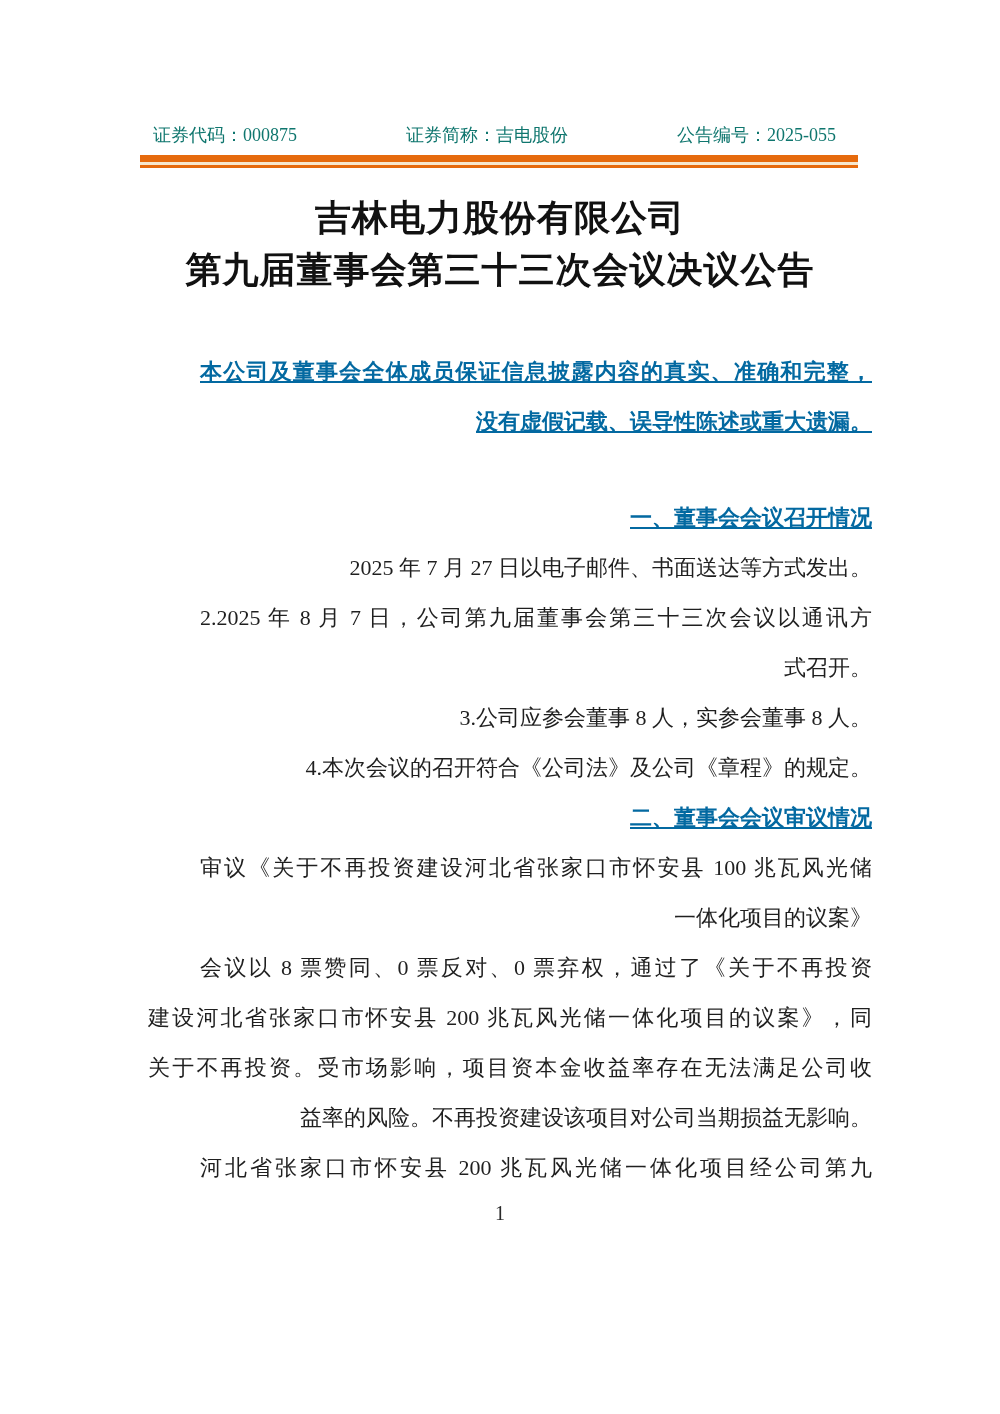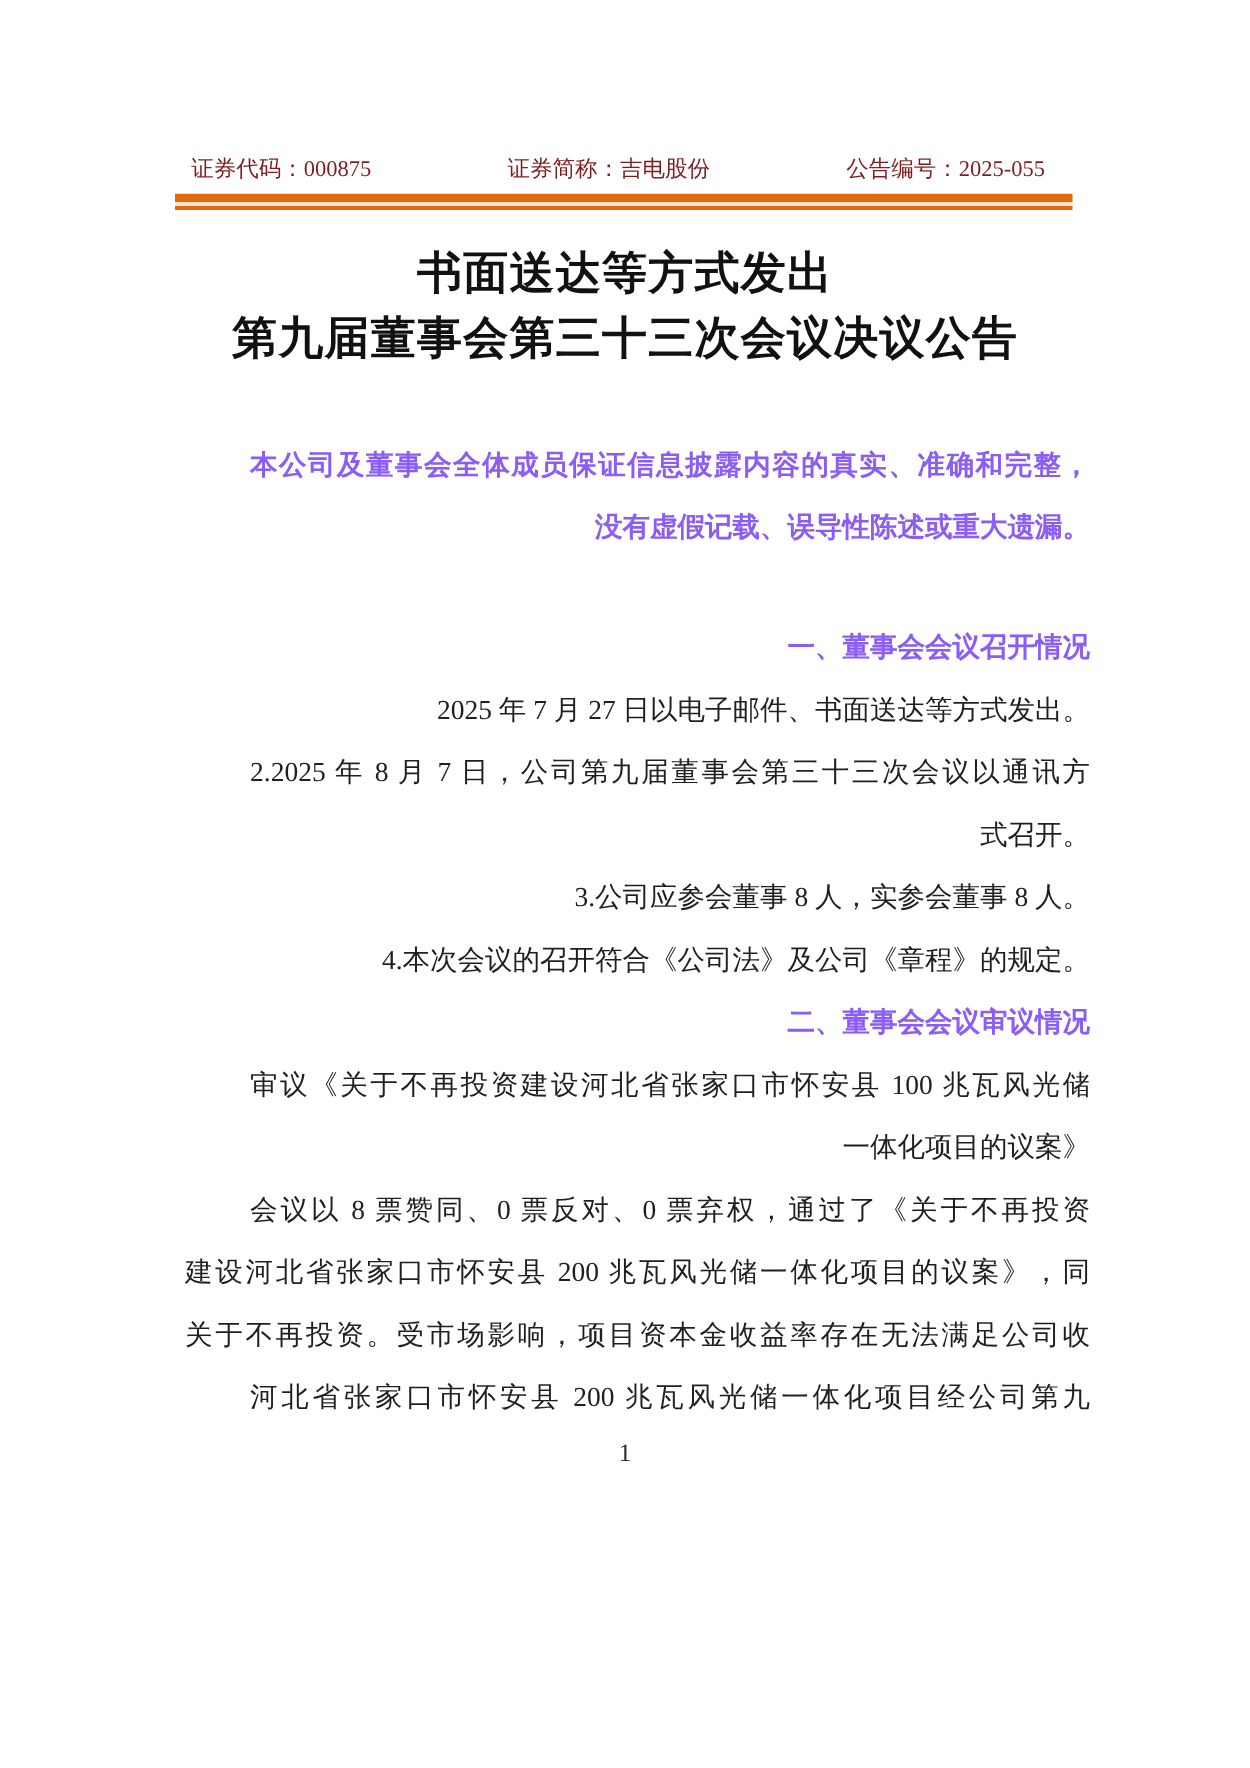--- a/index.html
+++ b/index.html
@@ -20,7 +20,7 @@
     padding: 122px 164px 0 153px;
     font-size: 18px;
     line-height: 26px;
-    color: #7f1d1d;
+    color: #0f766e;
   }
   .orange-bar {
     margin: 7px 0 0 140px;

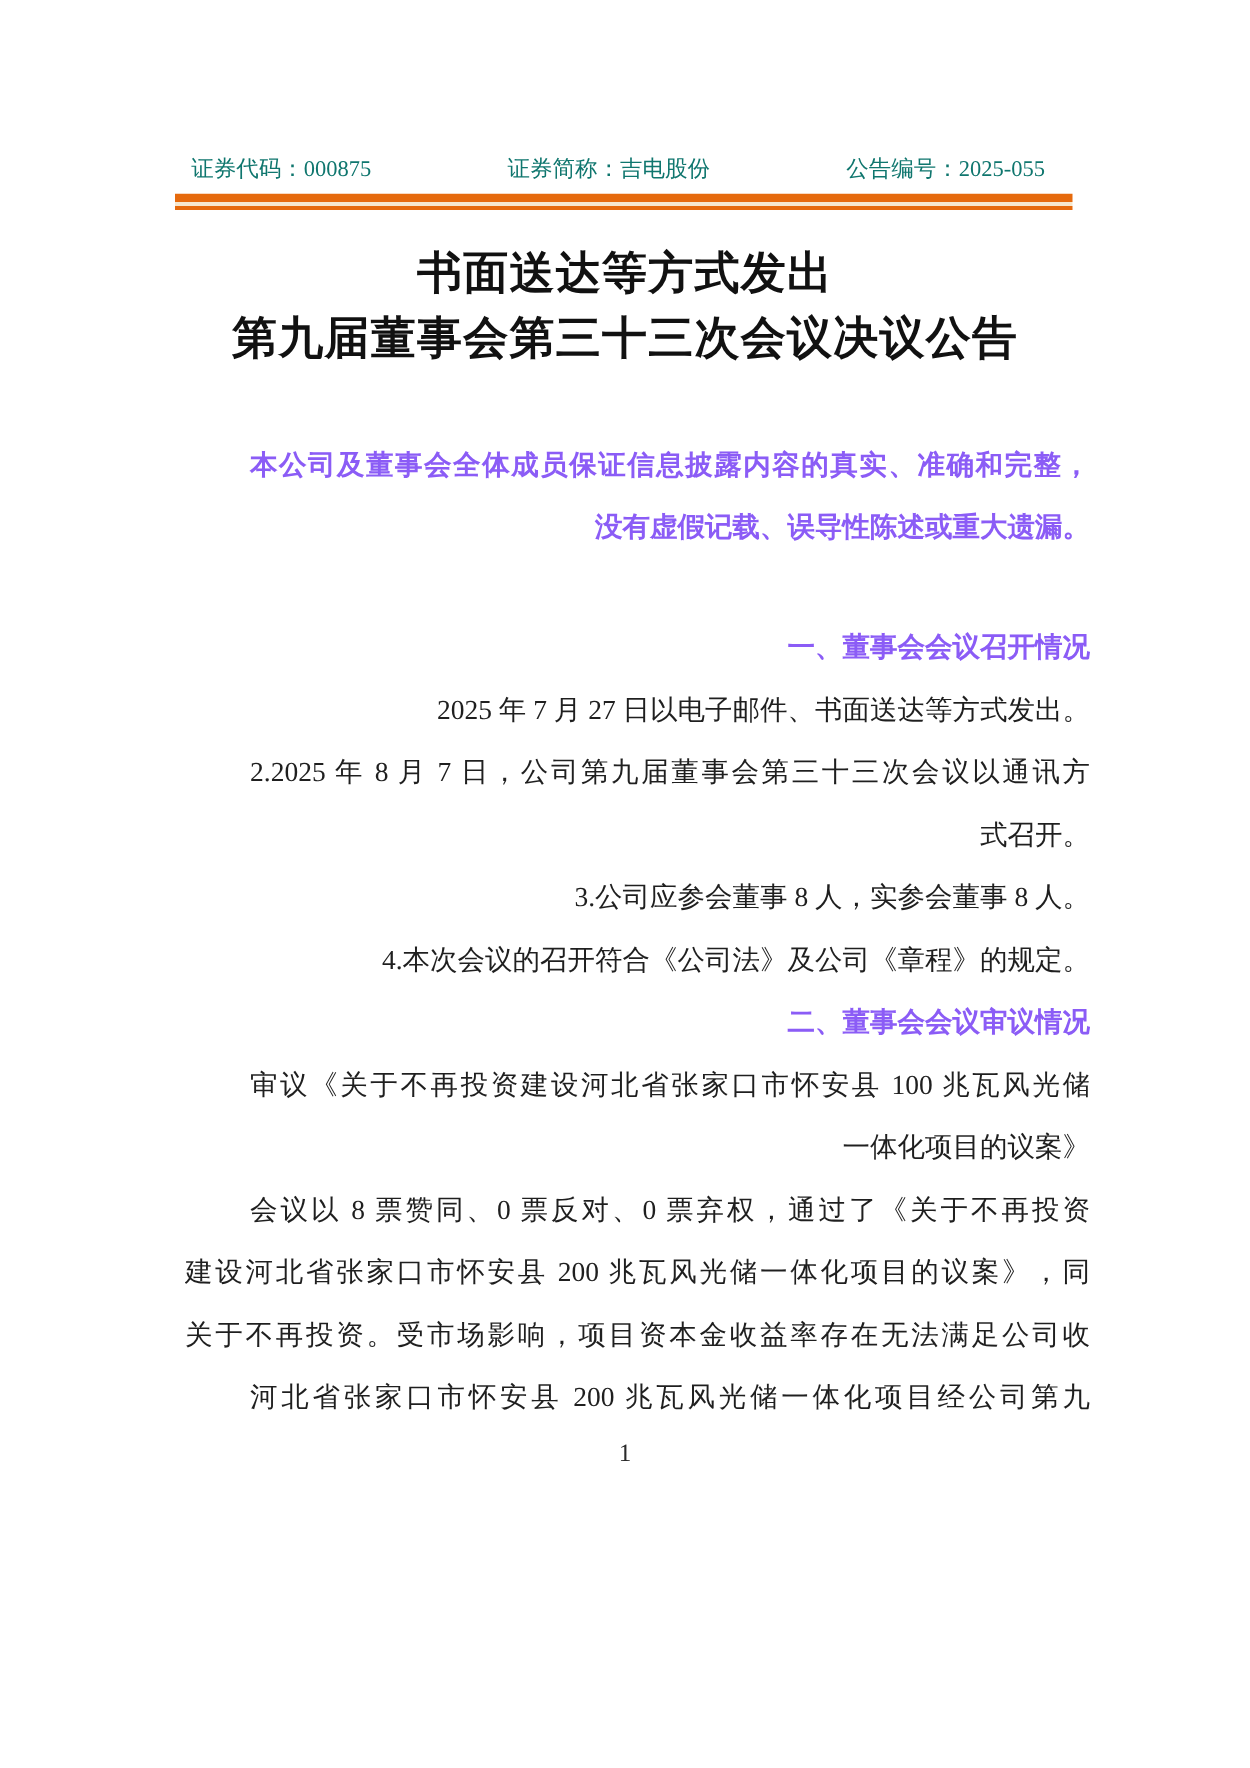--- a/index.html
+++ b/index.html
@@ -85,7 +85,7 @@
   <div class="orange-bar"></div>
 
   <div class="title-block">
-    <div>书面送达等方式发出</div>
+    <div>吉林电力股份有限公司</div>
     <div>第九届董事会第三十三次会议决议公告</div>
   </div>
 

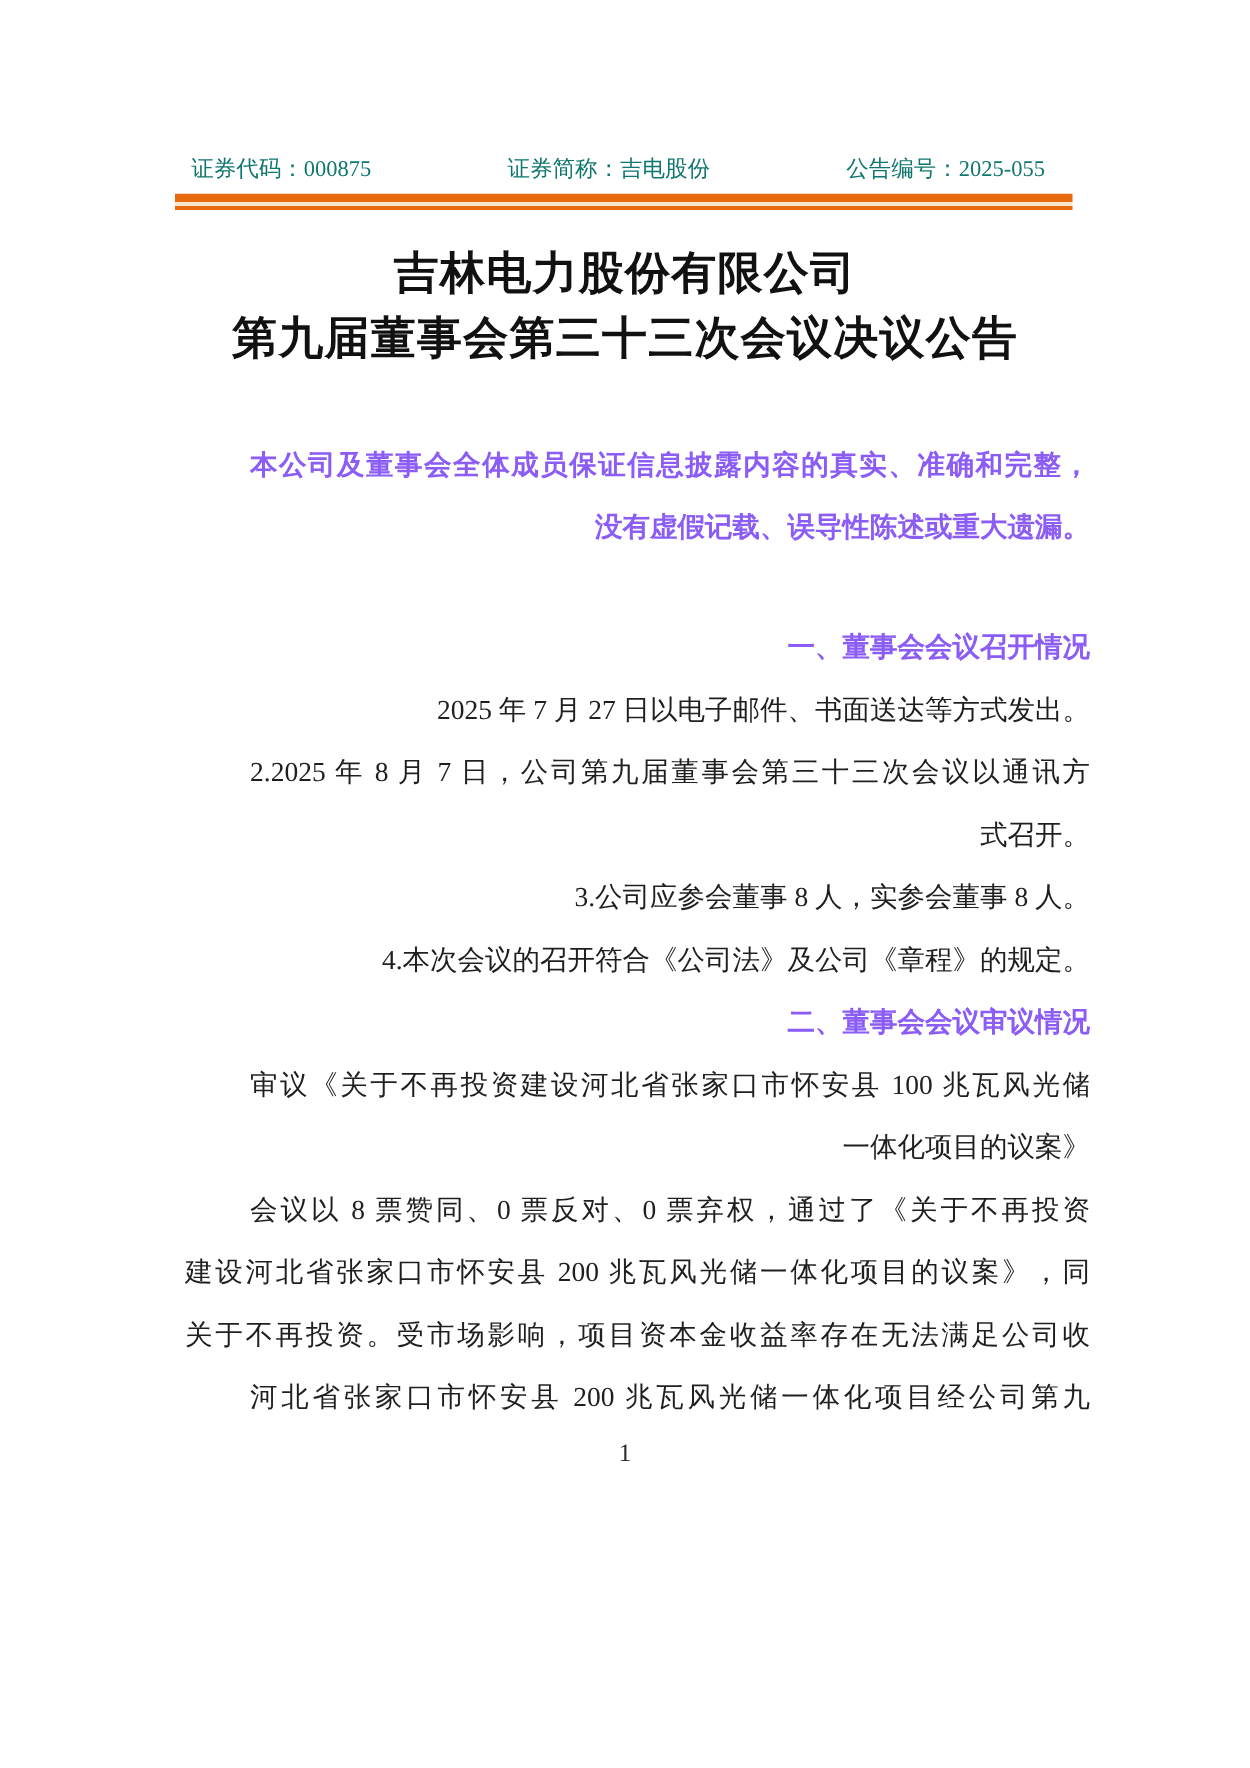--- a/index.html
+++ b/index.html
@@ -60,7 +60,7 @@
     text-align-last: justify;
   }
   .ind { text-indent: 52px; }   
-  .b   { font-weight: bold; color: #8b5cf6; }
+  .b   { font-weight: bold; color: #0369a1; text-decoration: underline; }
   .spacer { height: 46px; }
   
   .footer {

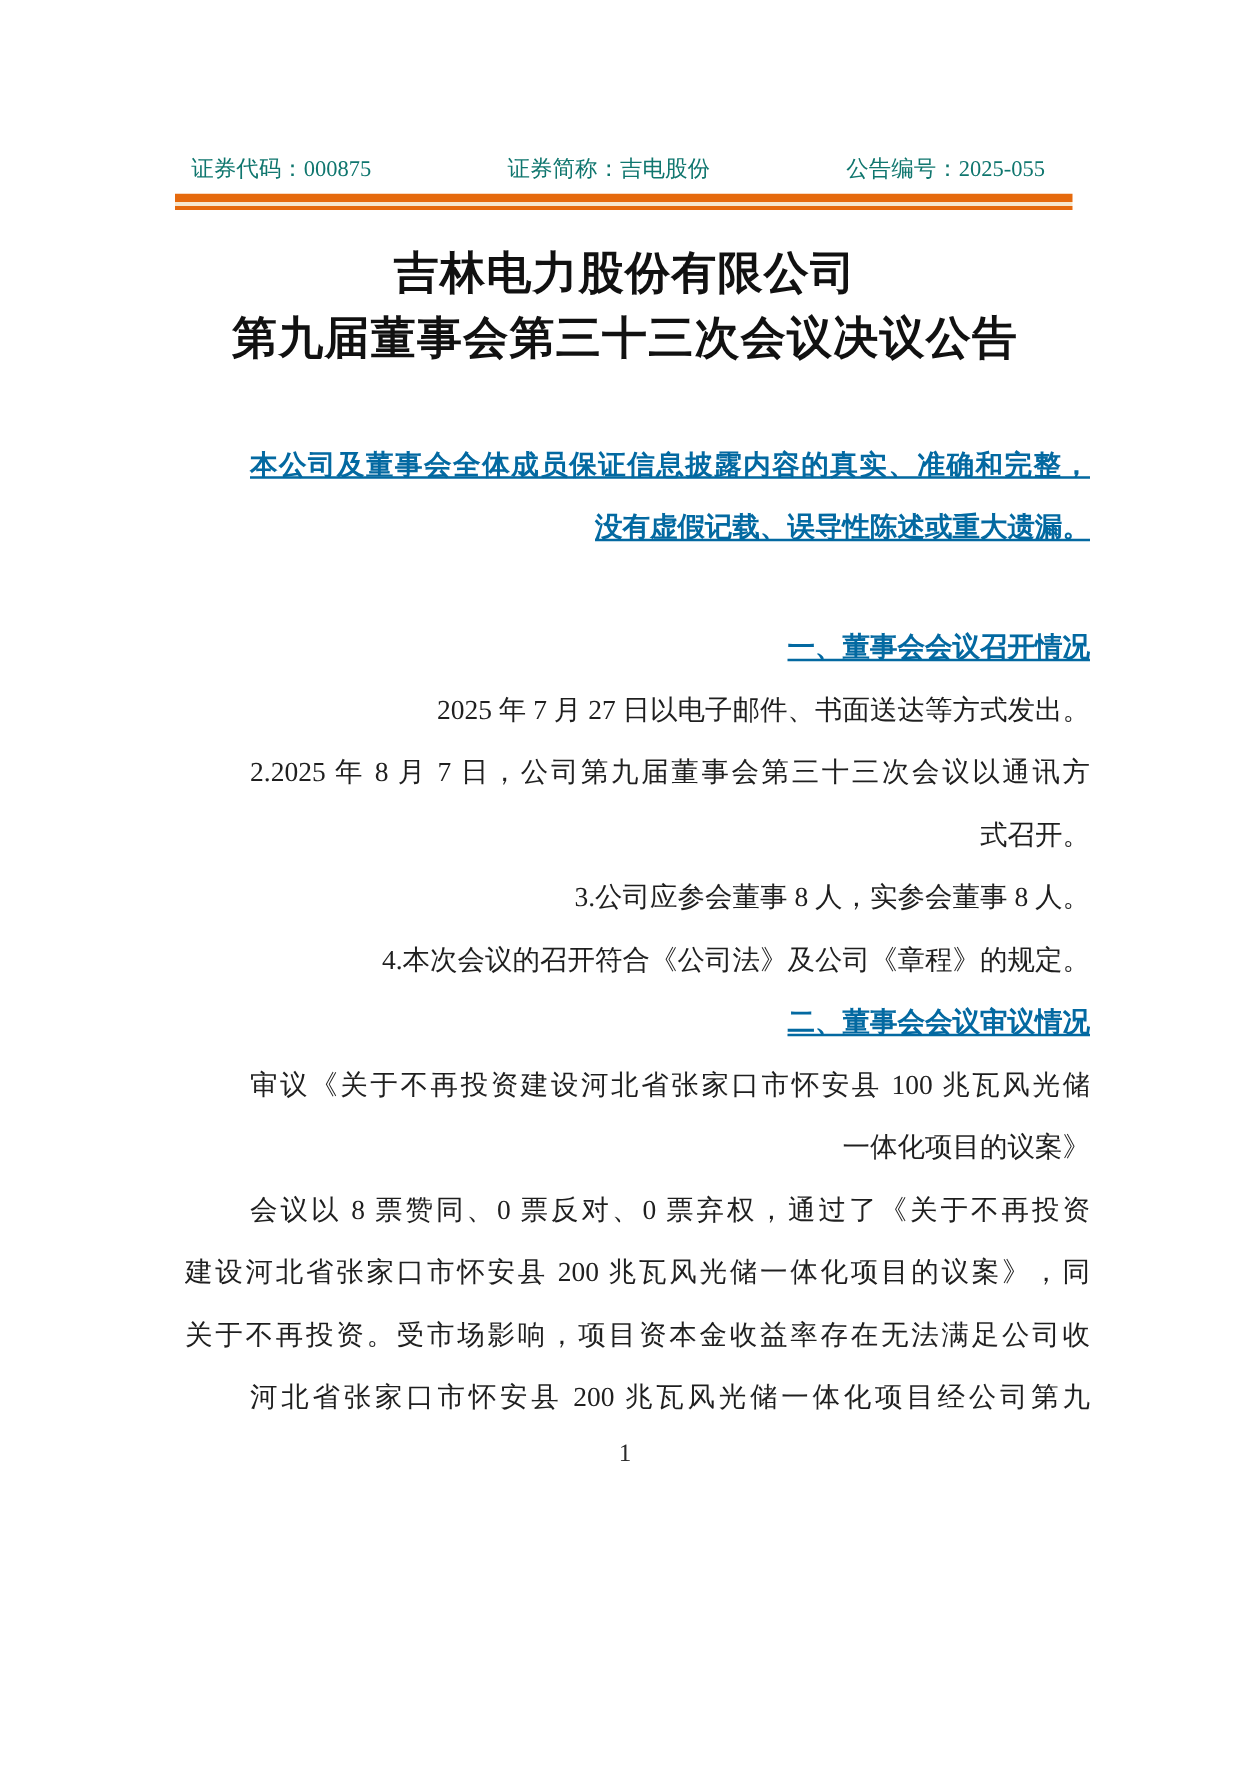--- a/index.html
+++ b/index.html
@@ -108,6 +108,7 @@
     <div class="line jf ind">会议以 8 票赞同、0 票反对、0 票弃权，通过了《关于不再投资</div>
     <div class="line jf">建设河北省张家口市怀安县 200 兆瓦风光储一体化项目的议案》，同</div>
     <div class="line jf">关于不再投资。受市场影响，项目资本金收益率存在无法满足公司收</div>
+    <div class="line">益率的风险。不再投资建设该项目对公司当期损益无影响。</div>
     <div class="line jf ind">河北省张家口市怀安县 200 兆瓦风光储一体化项目经公司第九</div>
   </div>
 

